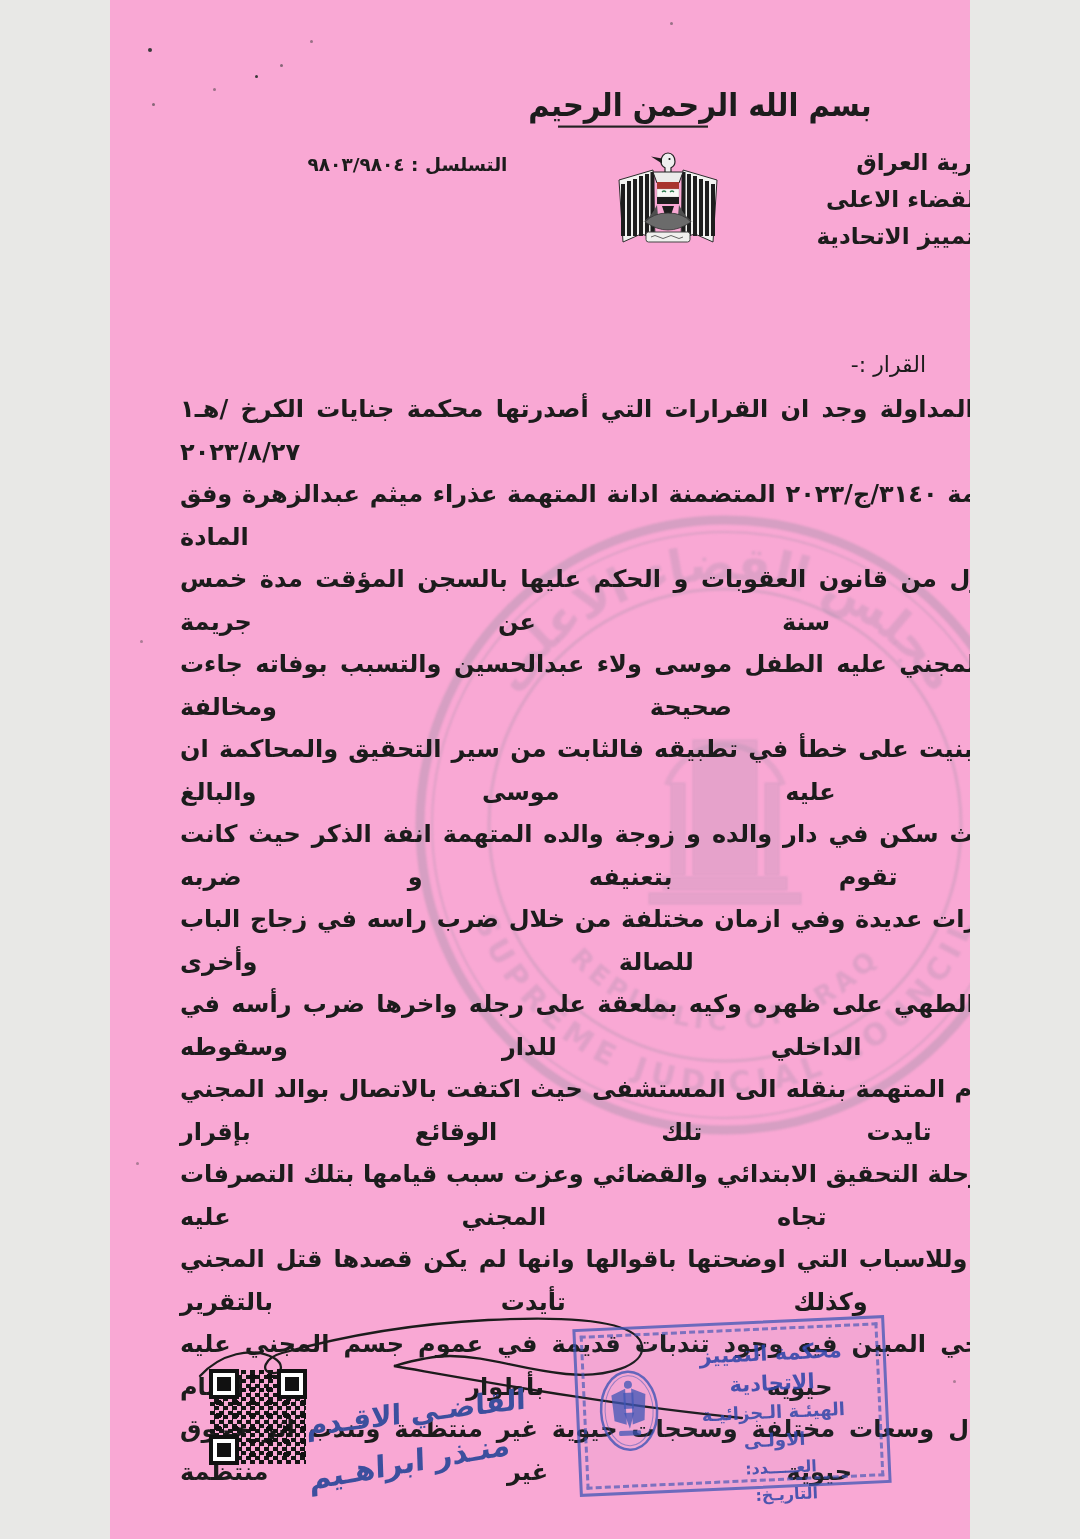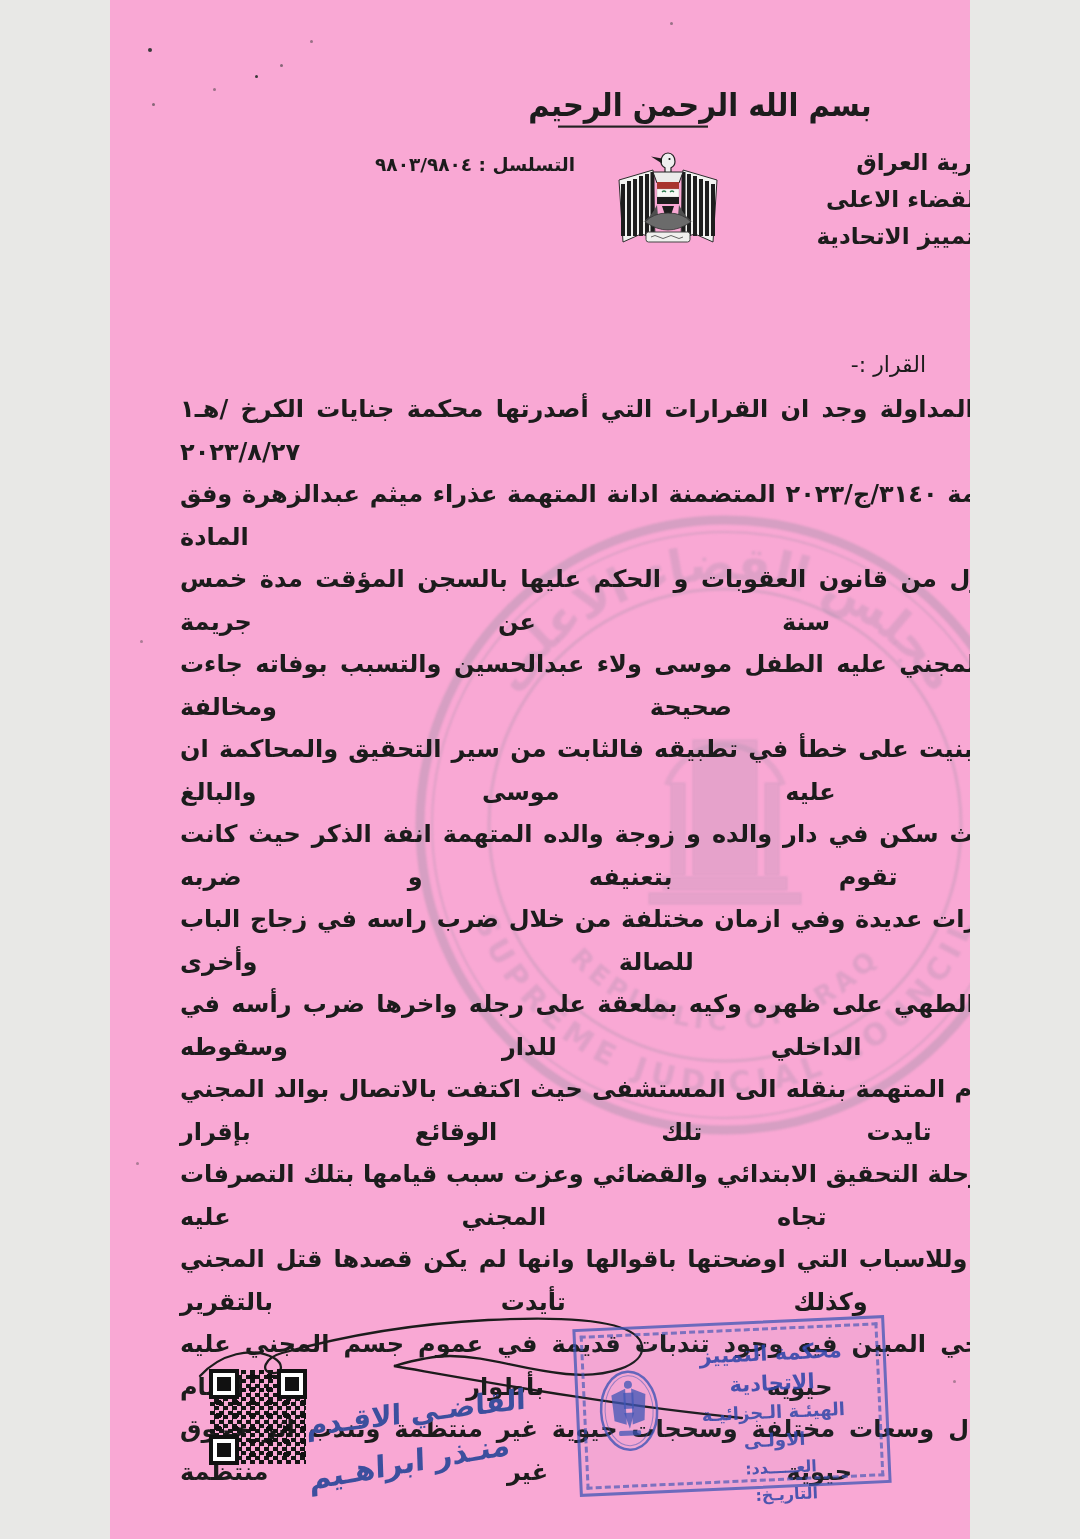--- a/index.html
+++ b/index.html
@@ -24,7 +24,7 @@
     position:absolute; top:148px; left:70px; width:395px; direction:rtl;
     font-weight:bold; font-size:18.5px; line-height:34px; text-align:right;
   }
-  .hdr-left .l2{padding-left:60px; text-align:right;}
+  .hdr-left .l2{padding-left:60px; text-align:center;}
   .hdr-org{
     position:absolute; top:144px; left:660px; width:350px; direction:rtl;
     text-align:center; font-weight:bold; font-size:23px; line-height:37px;

